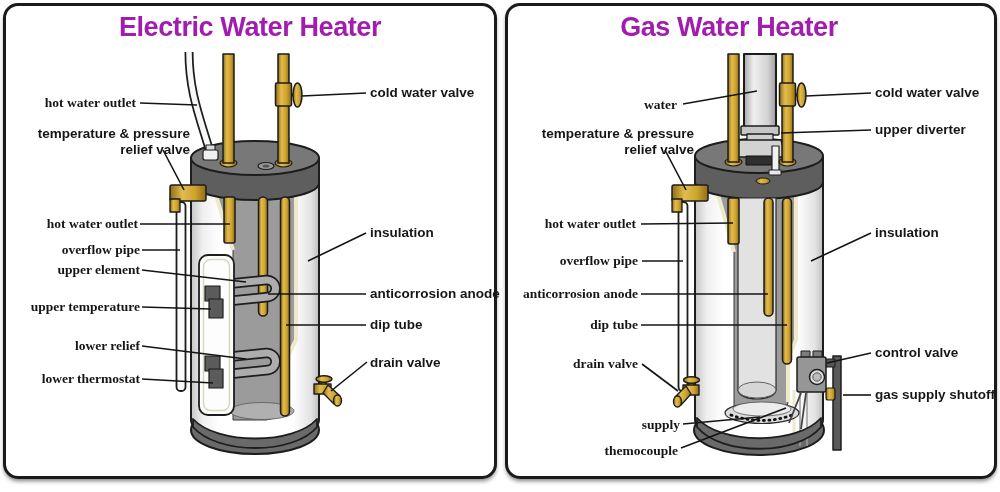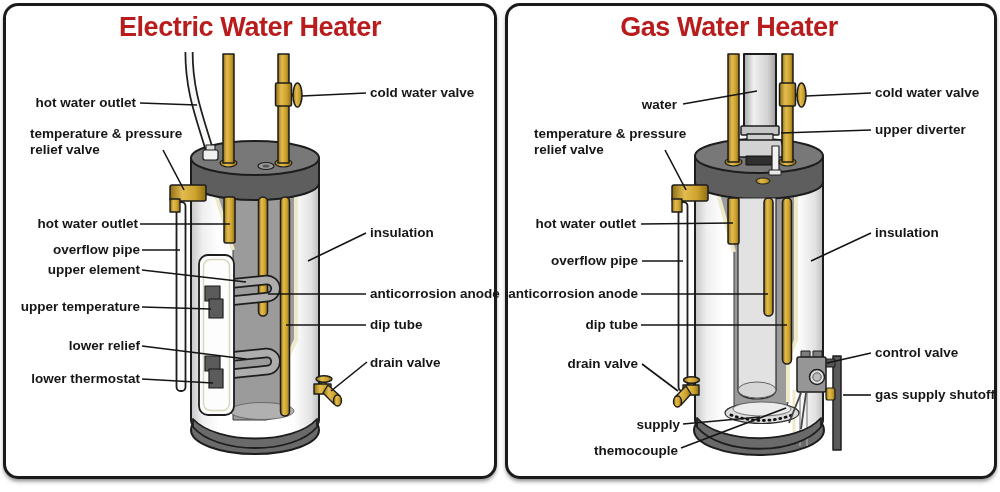--- a/index.html
+++ b/index.html
@@ -11,7 +11,7 @@
   #panel-gas{left:505px;width:492px;}
   svg.art{position:absolute;left:0;top:0;width:1000px;height:492px;}
   .title{position:absolute;top:12px;text-align:center;font-weight:700;font-size:27px;
-         letter-spacing:-0.4px;color:#b91c1c;}
+         letter-spacing:-0.4px;color:#a21caf;}
   #title-electric{left:3px;width:494px;}
   #title-gas{left:505px;width:448px;}
   .lbl{position:absolute;font-size:13.5px;font-weight:600;color:#161616;white-space:nowrap;

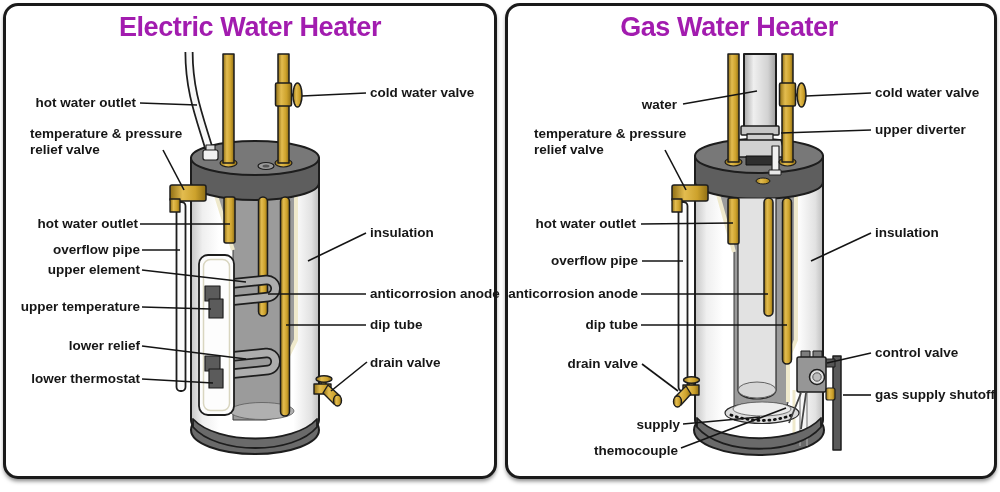--- a/index.html
+++ b/index.html
@@ -16,7 +16,7 @@
   #title-gas{left:505px;width:448px;}
   .lbl{position:absolute;font-size:13.5px;font-weight:600;color:#161616;white-space:nowrap;
        line-height:16px;}
-  .r{text-align:left;}
+  .r{text-align:left;font-family:Liberation Serif, serif;}
   .wrap{white-space:normal;text-align:left;line-height:1.15;}
 </style>
 </head>

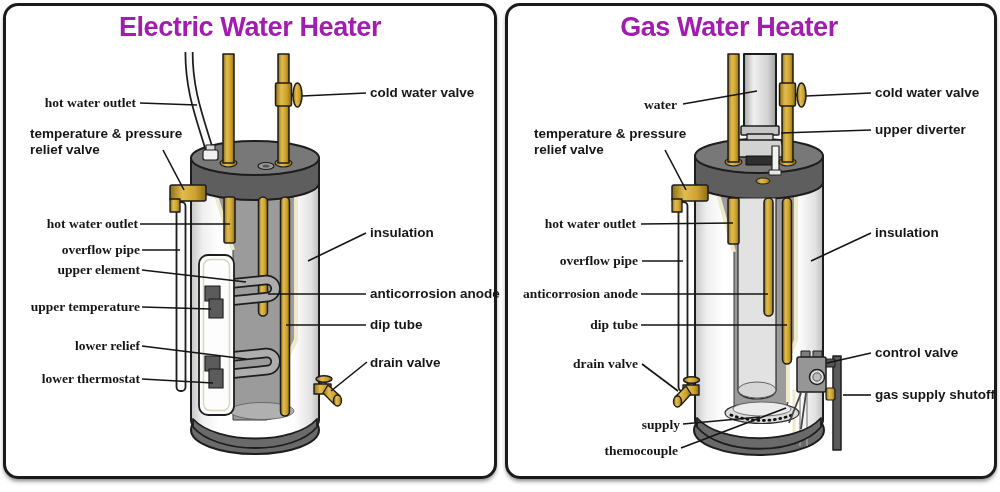--- a/index.html
+++ b/index.html
@@ -17,7 +17,7 @@
   .lbl{position:absolute;font-size:13.5px;font-weight:600;color:#161616;white-space:nowrap;
        line-height:16px;}
   .r{text-align:left;font-family:Liberation Serif, serif;}
-  .wrap{white-space:normal;text-align:left;line-height:1.15;}
+  .wrap{white-space:normal;text-align:right;line-height:1.15;}
 </style>
 </head>
 <body>

